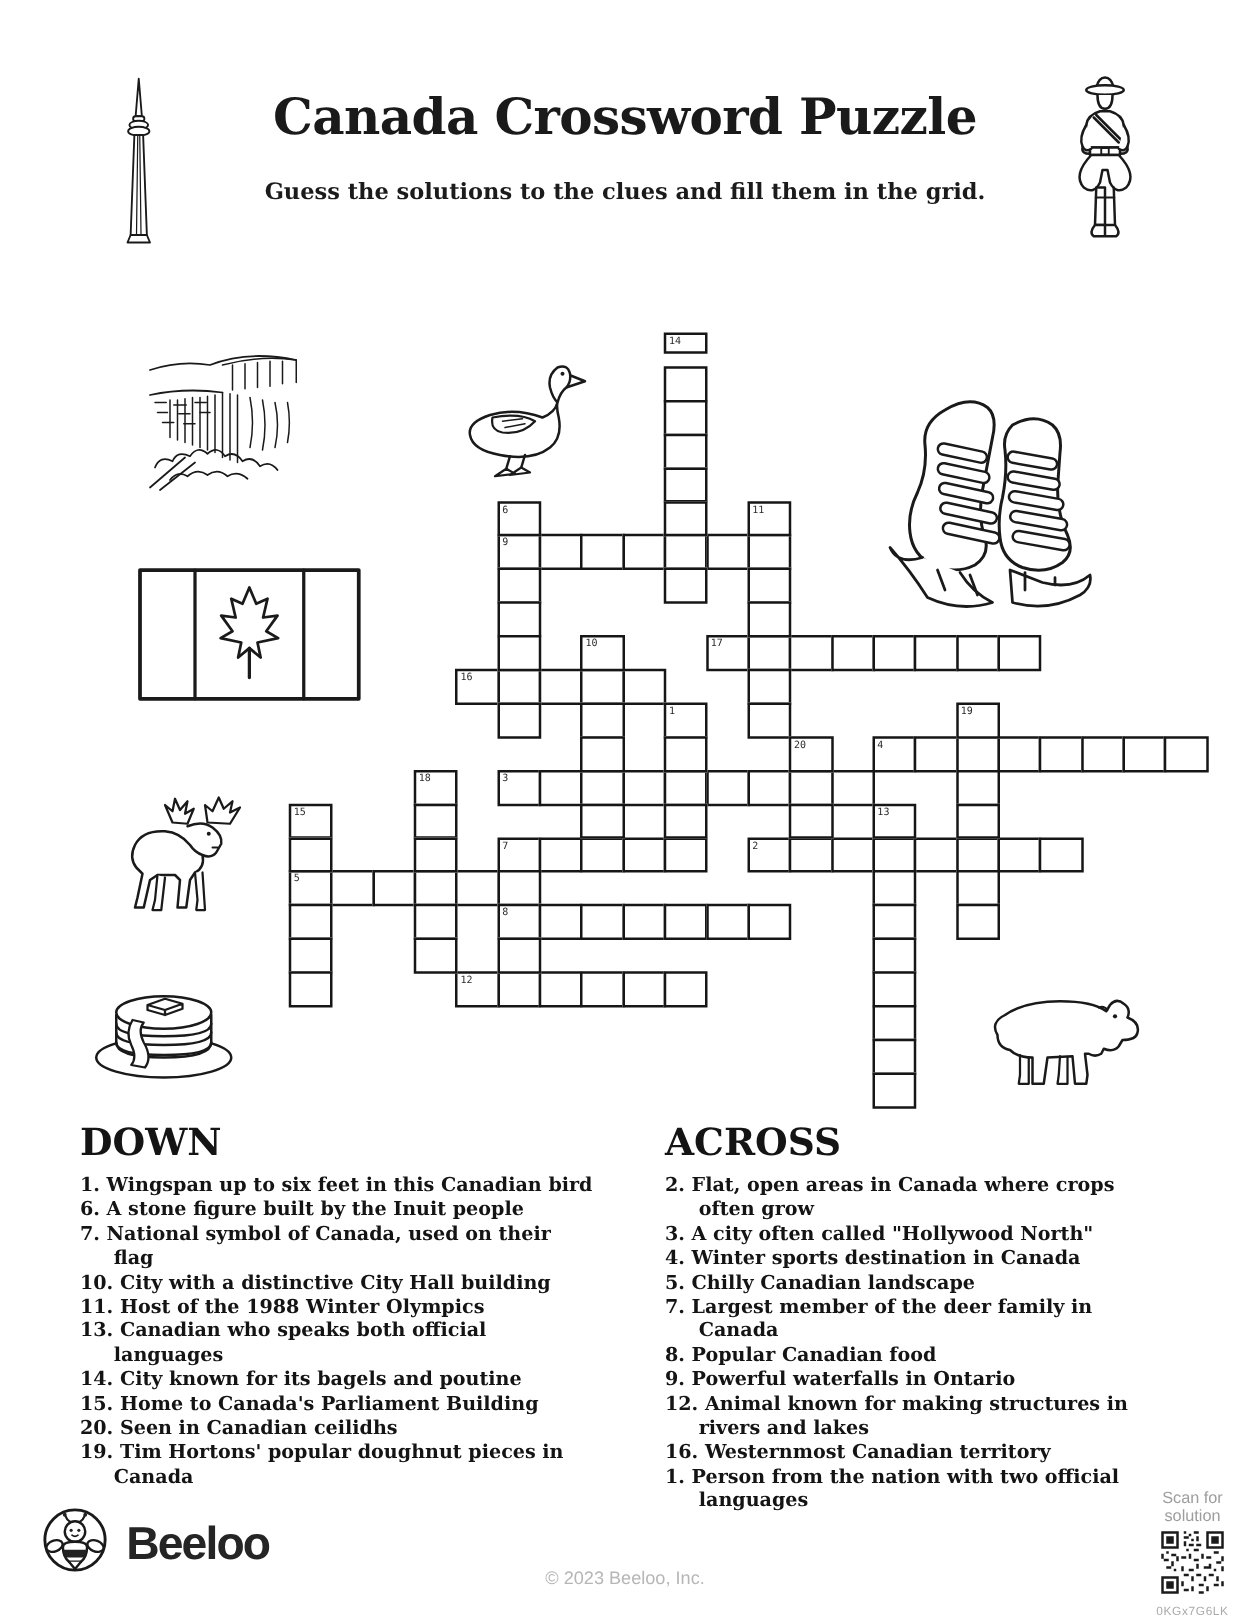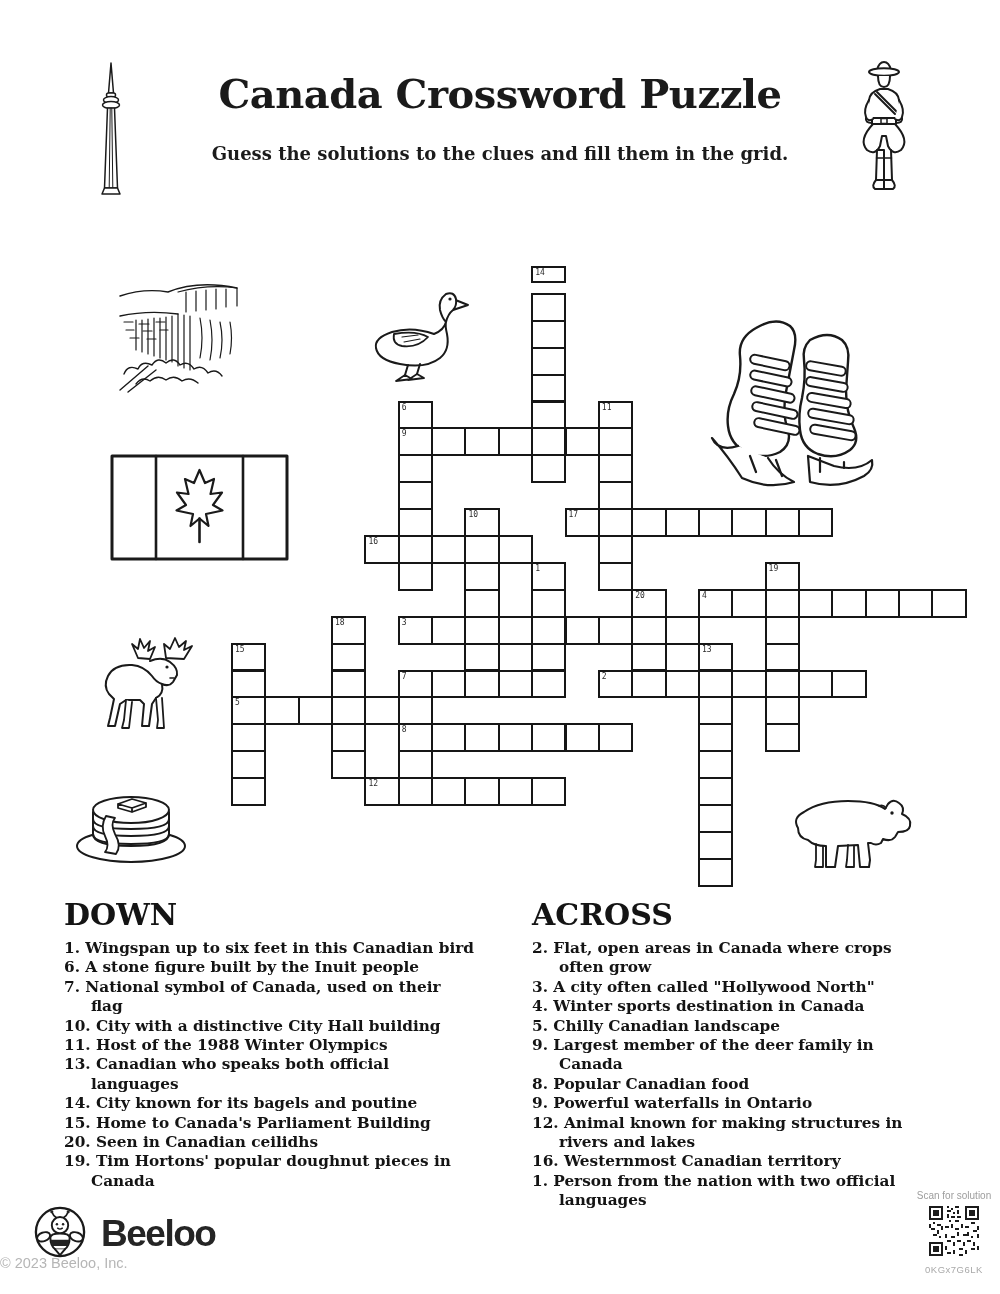--- a/index.html
+++ b/index.html
@@ -353,7 +353,7 @@
         <div class="clue">3. A city often called "Hollywood North"</div>
         <div class="clue">4. Winter sports destination in Canada</div>
         <div class="clue">5. Chilly Canadian landscape</div>
-        <div class="clue">9. Largest member of the deer family in Canada</div>
+        <div class="clue">7. Largest member of the deer family in Canada</div>
         <div class="clue">8. Popular Canadian food</div>
         <div class="clue">9. Powerful waterfalls in Ontario</div>
         <div class="clue">12. Animal known for making structures in rivers and lakes</div>

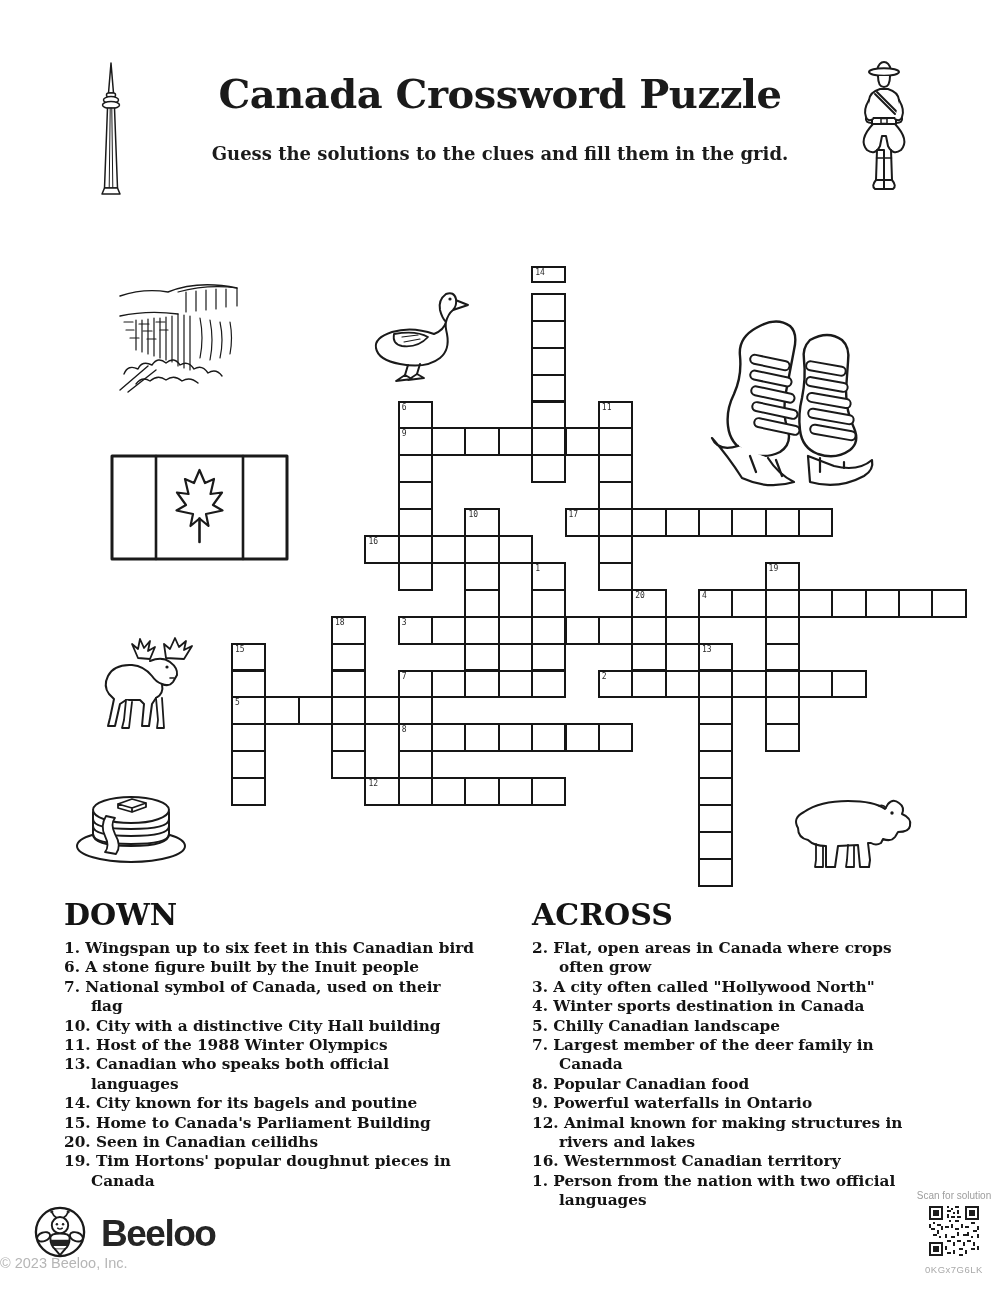--- a/index.html
+++ b/index.html
@@ -33,7 +33,7 @@
              font-family:"Liberation Sans",sans-serif;font-size:14.5px;color:#b6b6b6;}
   .qrblock{position:absolute;left:913px;top:1190px;width:82px;text-align:center;
            font-family:"Liberation Sans",sans-serif;}
-  .qrcaption{font-size:10px;color:#9d9d9d;}
+  .qrcaption{font-size:13px;color:#9d9d9d;}
   .qrcode{margin:3px auto 2px auto;}
   .qrid{font-size:9.5px;color:#a9a9a9;letter-spacing:.5px;}
   .ln{stroke:#1a1a1a;fill:none;stroke-linecap:round;stroke-linejoin:round;}

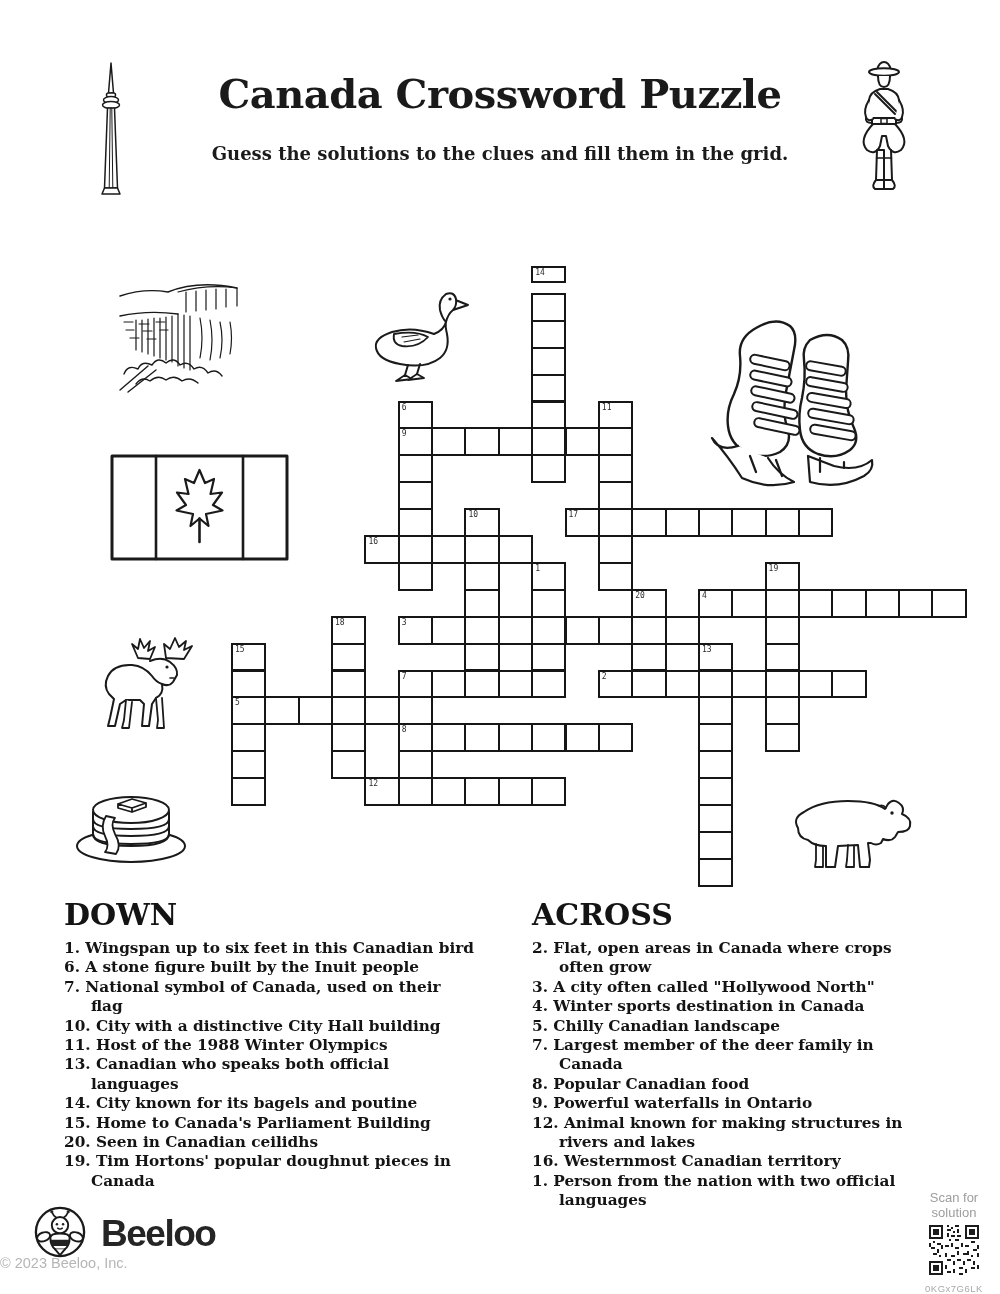--- a/index.html
+++ b/index.html
@@ -29,7 +29,7 @@
   .brand{position:absolute;left:33px;top:1205px;display:flex;align-items:center;
          font-family:"Liberation Sans",sans-serif;}
   .brand .word{font-size:37px;font-weight:bold;letter-spacing:-1.5px;color:#252525;margin-left:14px;}
-  .copyright{position:absolute;left:0;top:1255px;width:1000px;
+  .copyright{position:absolute;left:0;top:1255px;width:1000px;text-align:center;
              font-family:"Liberation Sans",sans-serif;font-size:14.5px;color:#b6b6b6;}
   .qrblock{position:absolute;left:913px;top:1190px;width:82px;text-align:center;
            font-family:"Liberation Sans",sans-serif;}

